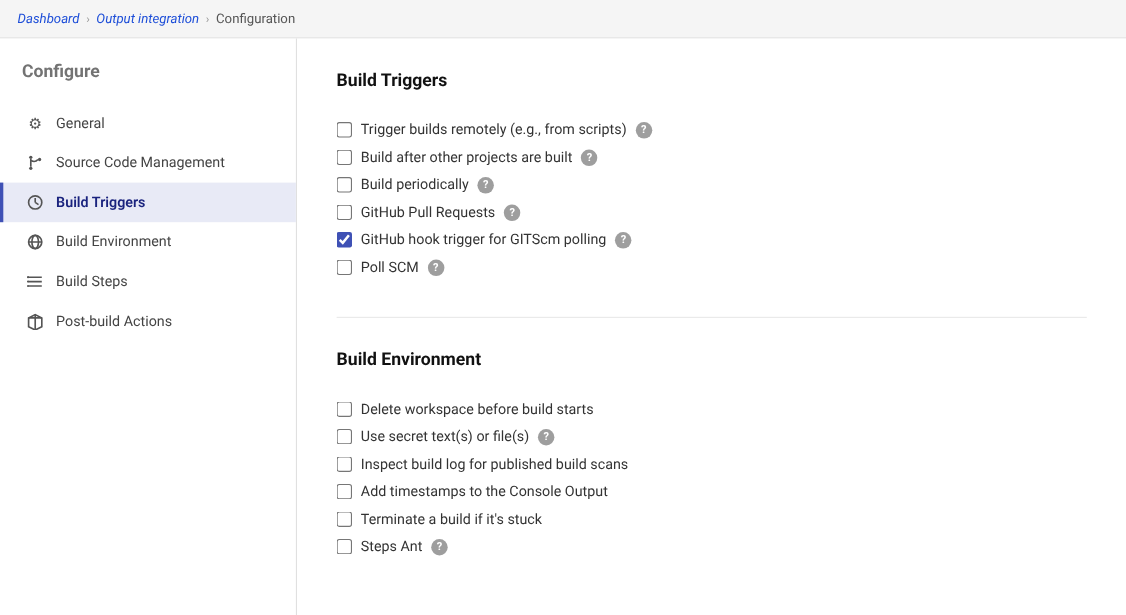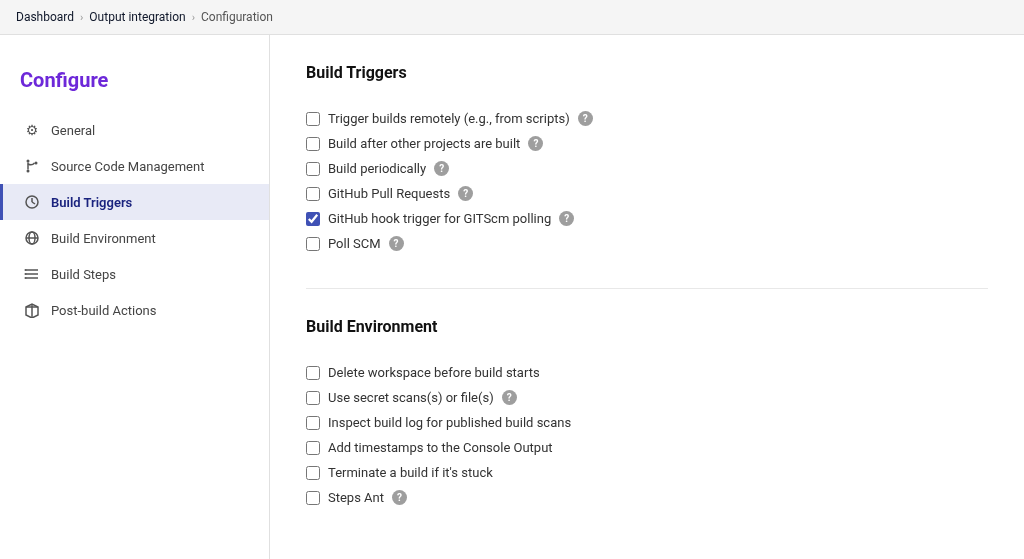--- a/index.html
+++ b/index.html
@@ -20,9 +20,10 @@
       border-bottom: 1px solid #e0e0e0;
     }
     .breadcrumb a {
-      color: #0f172a;
+      color: #1d4ed8;
       text-decoration: none;
       cursor: pointer;
+      font-style: italic;
     }
     .breadcrumb-sep { color: #999; font-size: 11px; }
     .main-layout {

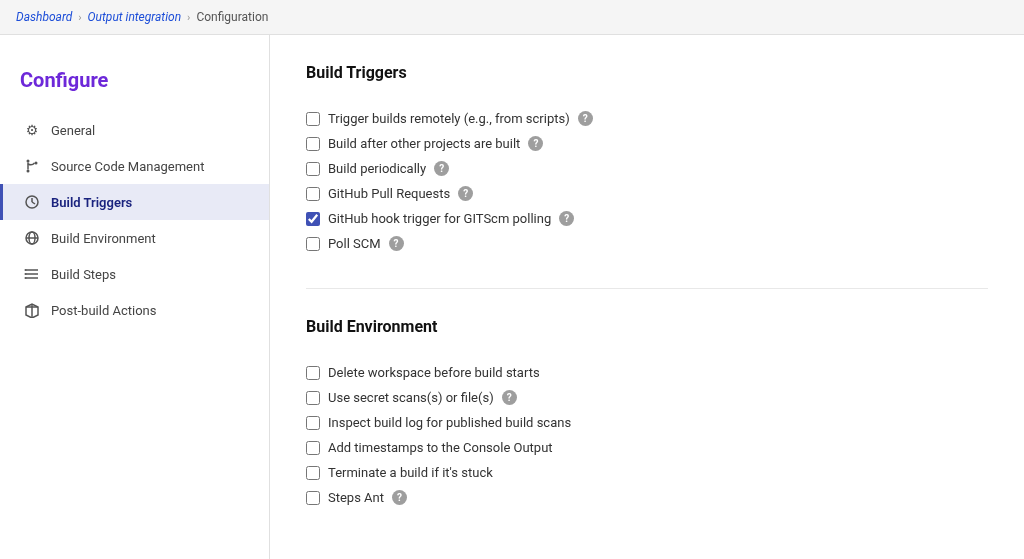--- a/index.html
+++ b/index.html
@@ -38,11 +38,10 @@
       flex-shrink: 0;
     }
     .sidebar-title {
-      font-size: 20px;
+      font-size: 16px;
       font-weight: 700;
       padding: 0 20px 20px 20px;
-      color: #6d28d9;
-      margin-top: 13px;
+      color: #737373;
     }
     .sidebar-item {
       display: flex;

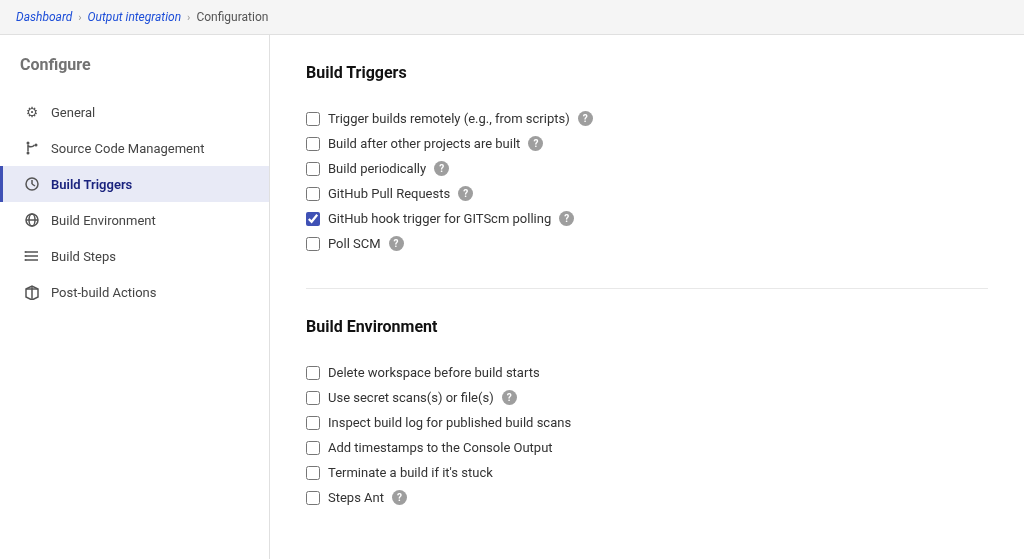--- a/index.html
+++ b/index.html
@@ -87,7 +87,7 @@
     }
     .checkbox-row {
       display: flex;
-      align-items: center;
+      align-items: flex-start;
       gap: 8px;
       padding: 5px 0;
       font-size: 13px;

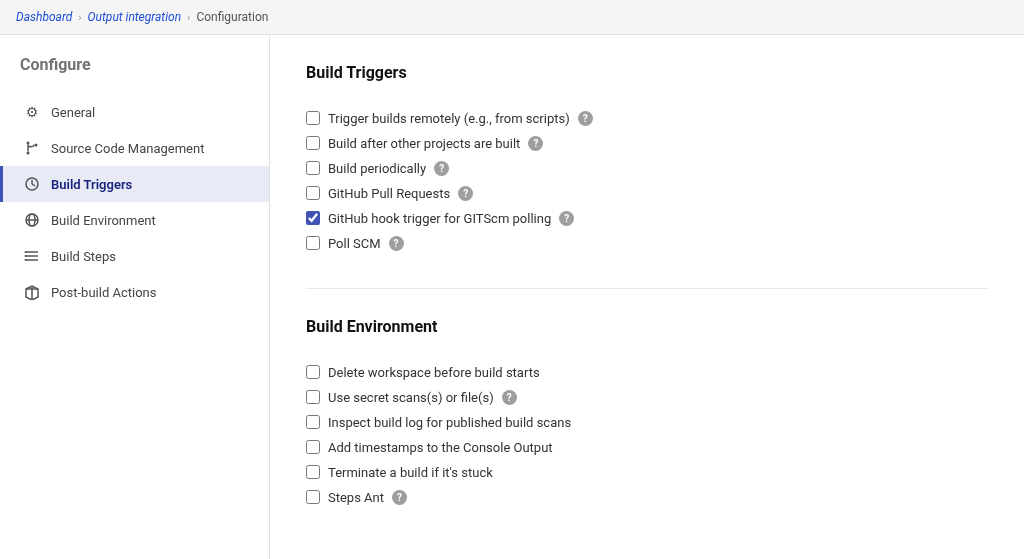--- a/index.html
+++ b/index.html
@@ -257,7 +257,7 @@
 
       <div class="checkbox-row">
         <input type="checkbox" style="">
-        <label>Use secret scans(s) or file(s)</label>
+        <label>Use secret text(s) or file(s)</label>
         <span class="help-icon">?</span>
       </div>
 

